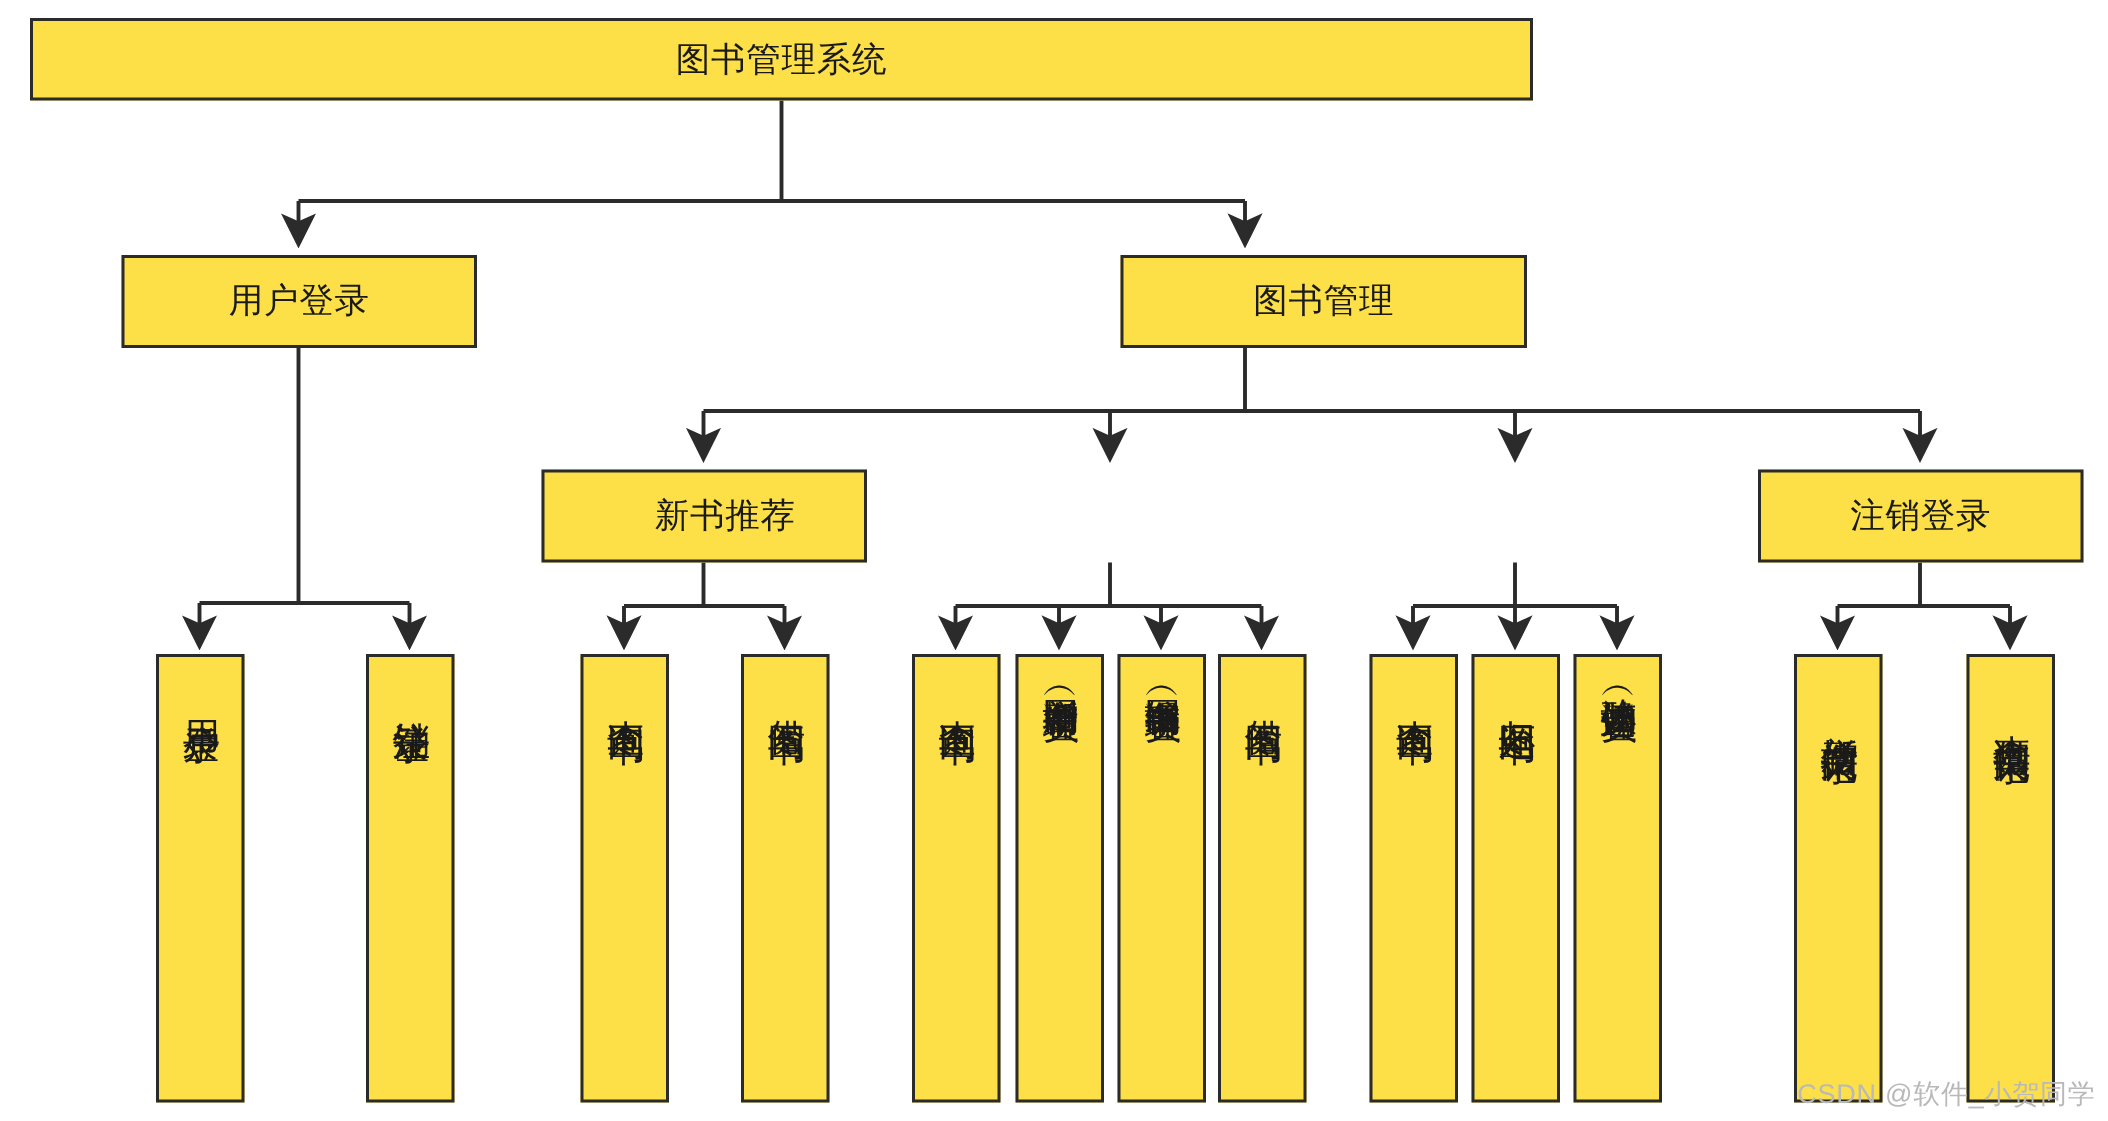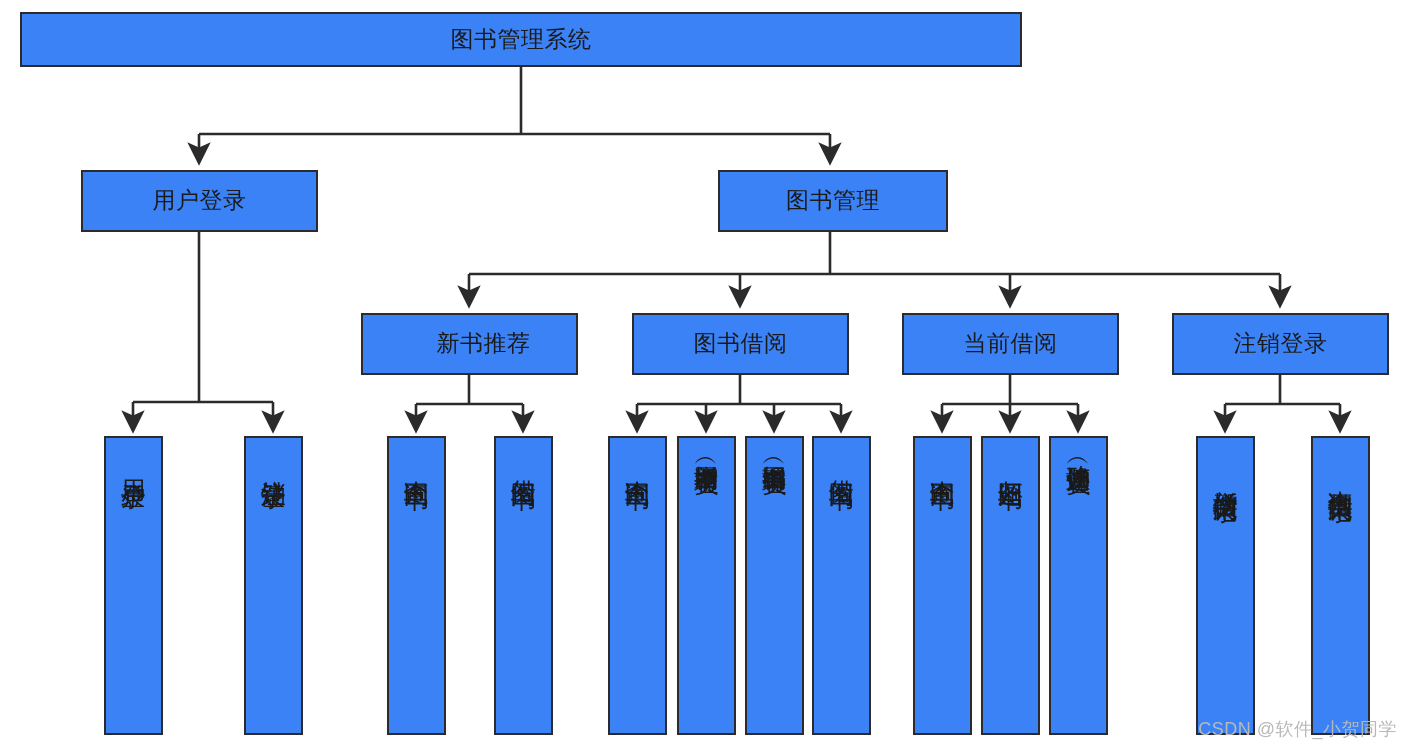--- a/index.html
+++ b/index.html
@@ -28,7 +28,7 @@
   .node {
     position: absolute;
     box-sizing: border-box;
-    background: #3b82f6;
+    background: #fde047;
     border: 2.2px solid #2b2b2b;
     display: flex;
     align-items: center;

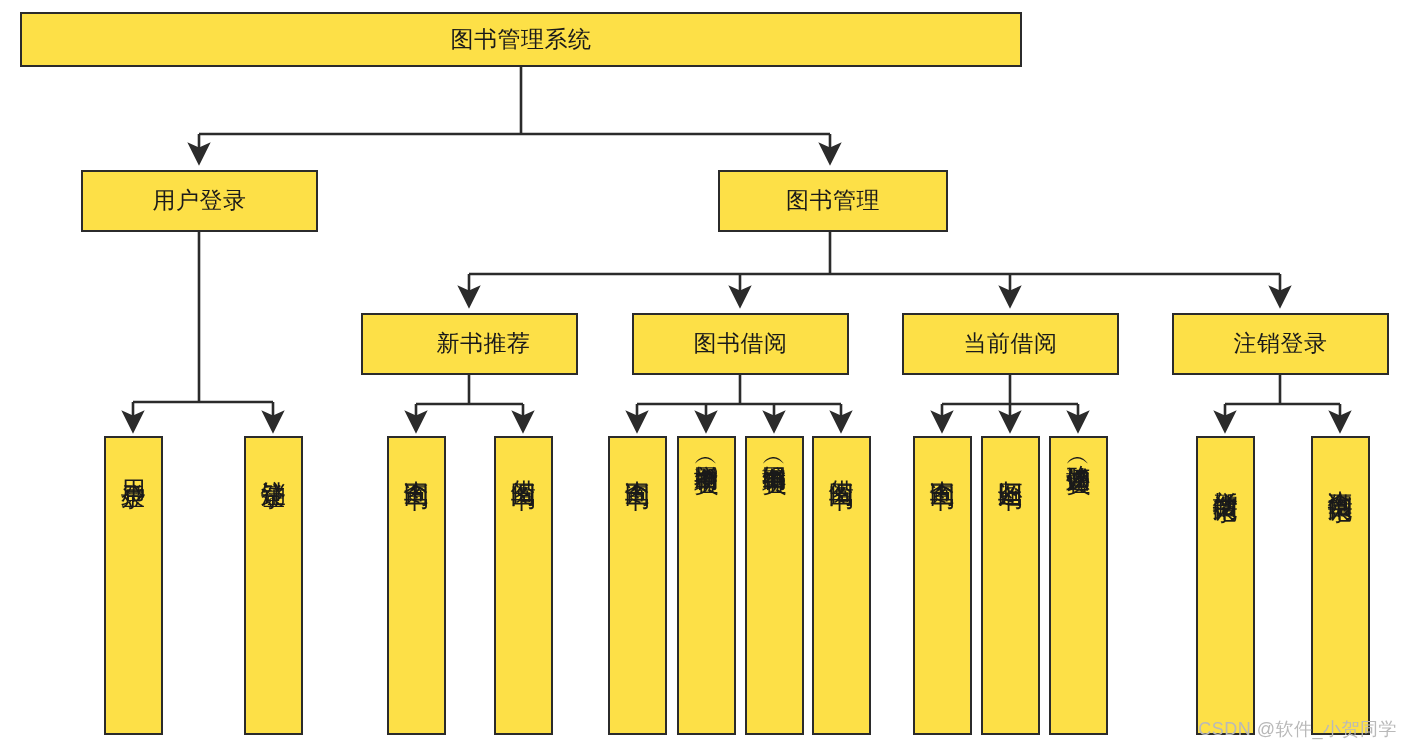--- a/index.html
+++ b/index.html
@@ -137,7 +137,7 @@
     <span class="node-label">用户登录</span>
   </div>
 
-  <div class="node horizontal" style="left:718px; top:170px; width:230px; height:62px;">
+  <div class="node horizontal" style="left:747px; top:170px; width:271px; height:62px;">
     <span class="node-label">图书管理</span>
   </div>
 

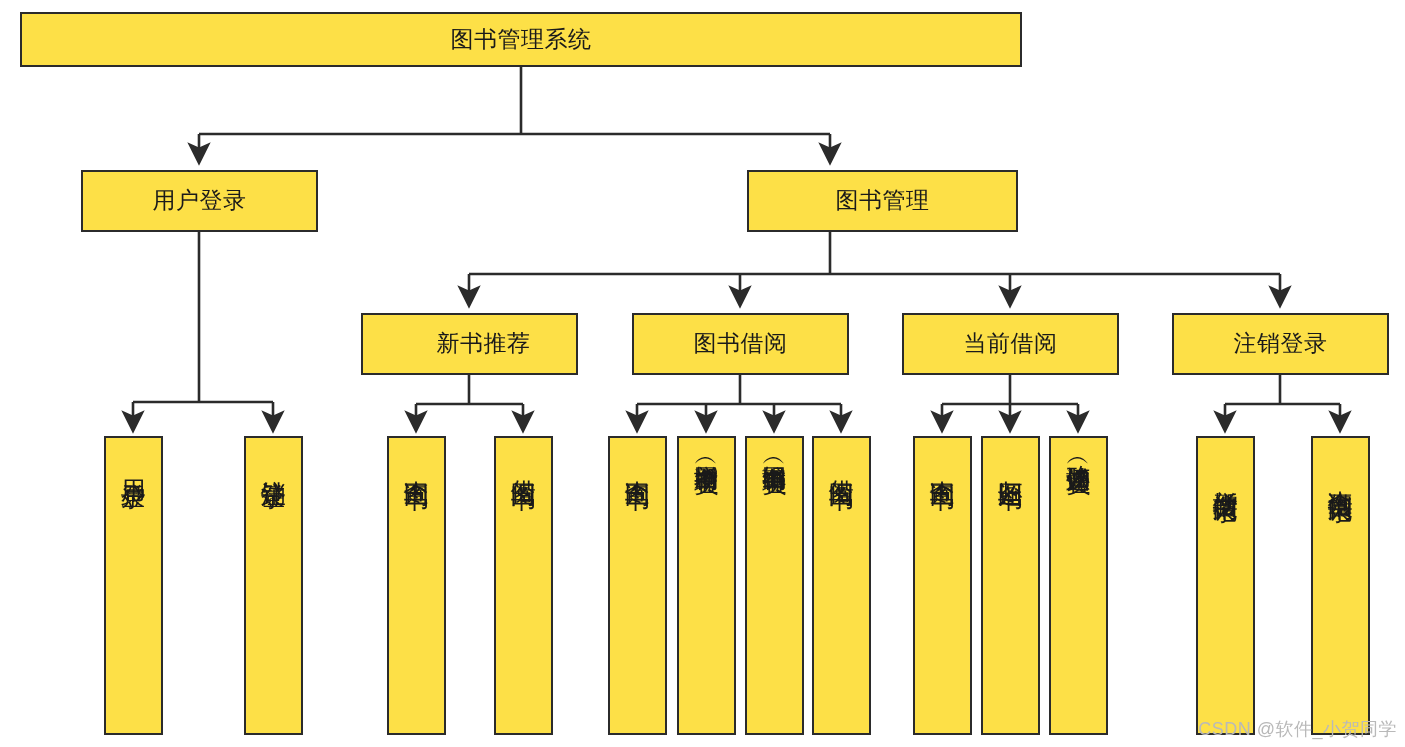--- a/index.html
+++ b/index.html
@@ -145,9 +145,6 @@
     <span class="node-label">新书推荐</span>
   </div>
 
-  <div class="node horizontal" style="left:632px; top:313px; width:217px; height:62px;">
-    <span class="node-label">图书借阅</span>
-  </div>
 
   <div class="node horizontal" style="left:902px; top:313px; width:217px; height:62px;">
     <span class="node-label">当前借阅</span>

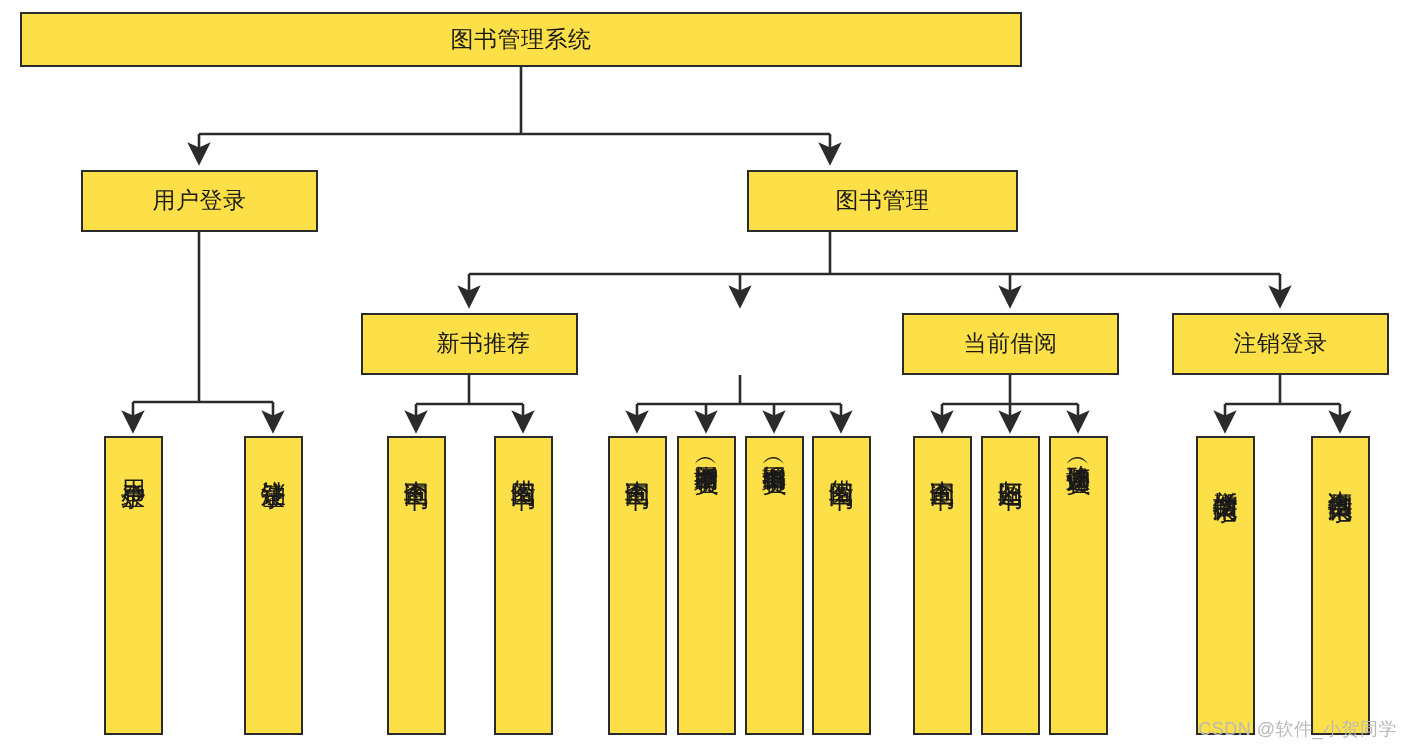--- a/index.html
+++ b/index.html
@@ -146,9 +146,6 @@
   </div>
 
 
-  <div class="node horizontal" style="left:902px; top:313px; width:217px; height:62px;">
-    <span class="node-label">当前借阅</span>
-  </div>
 
   <div class="node horizontal" style="left:1172px; top:313px; width:217px; height:62px;">
     <span class="node-label">注销登录</span>

